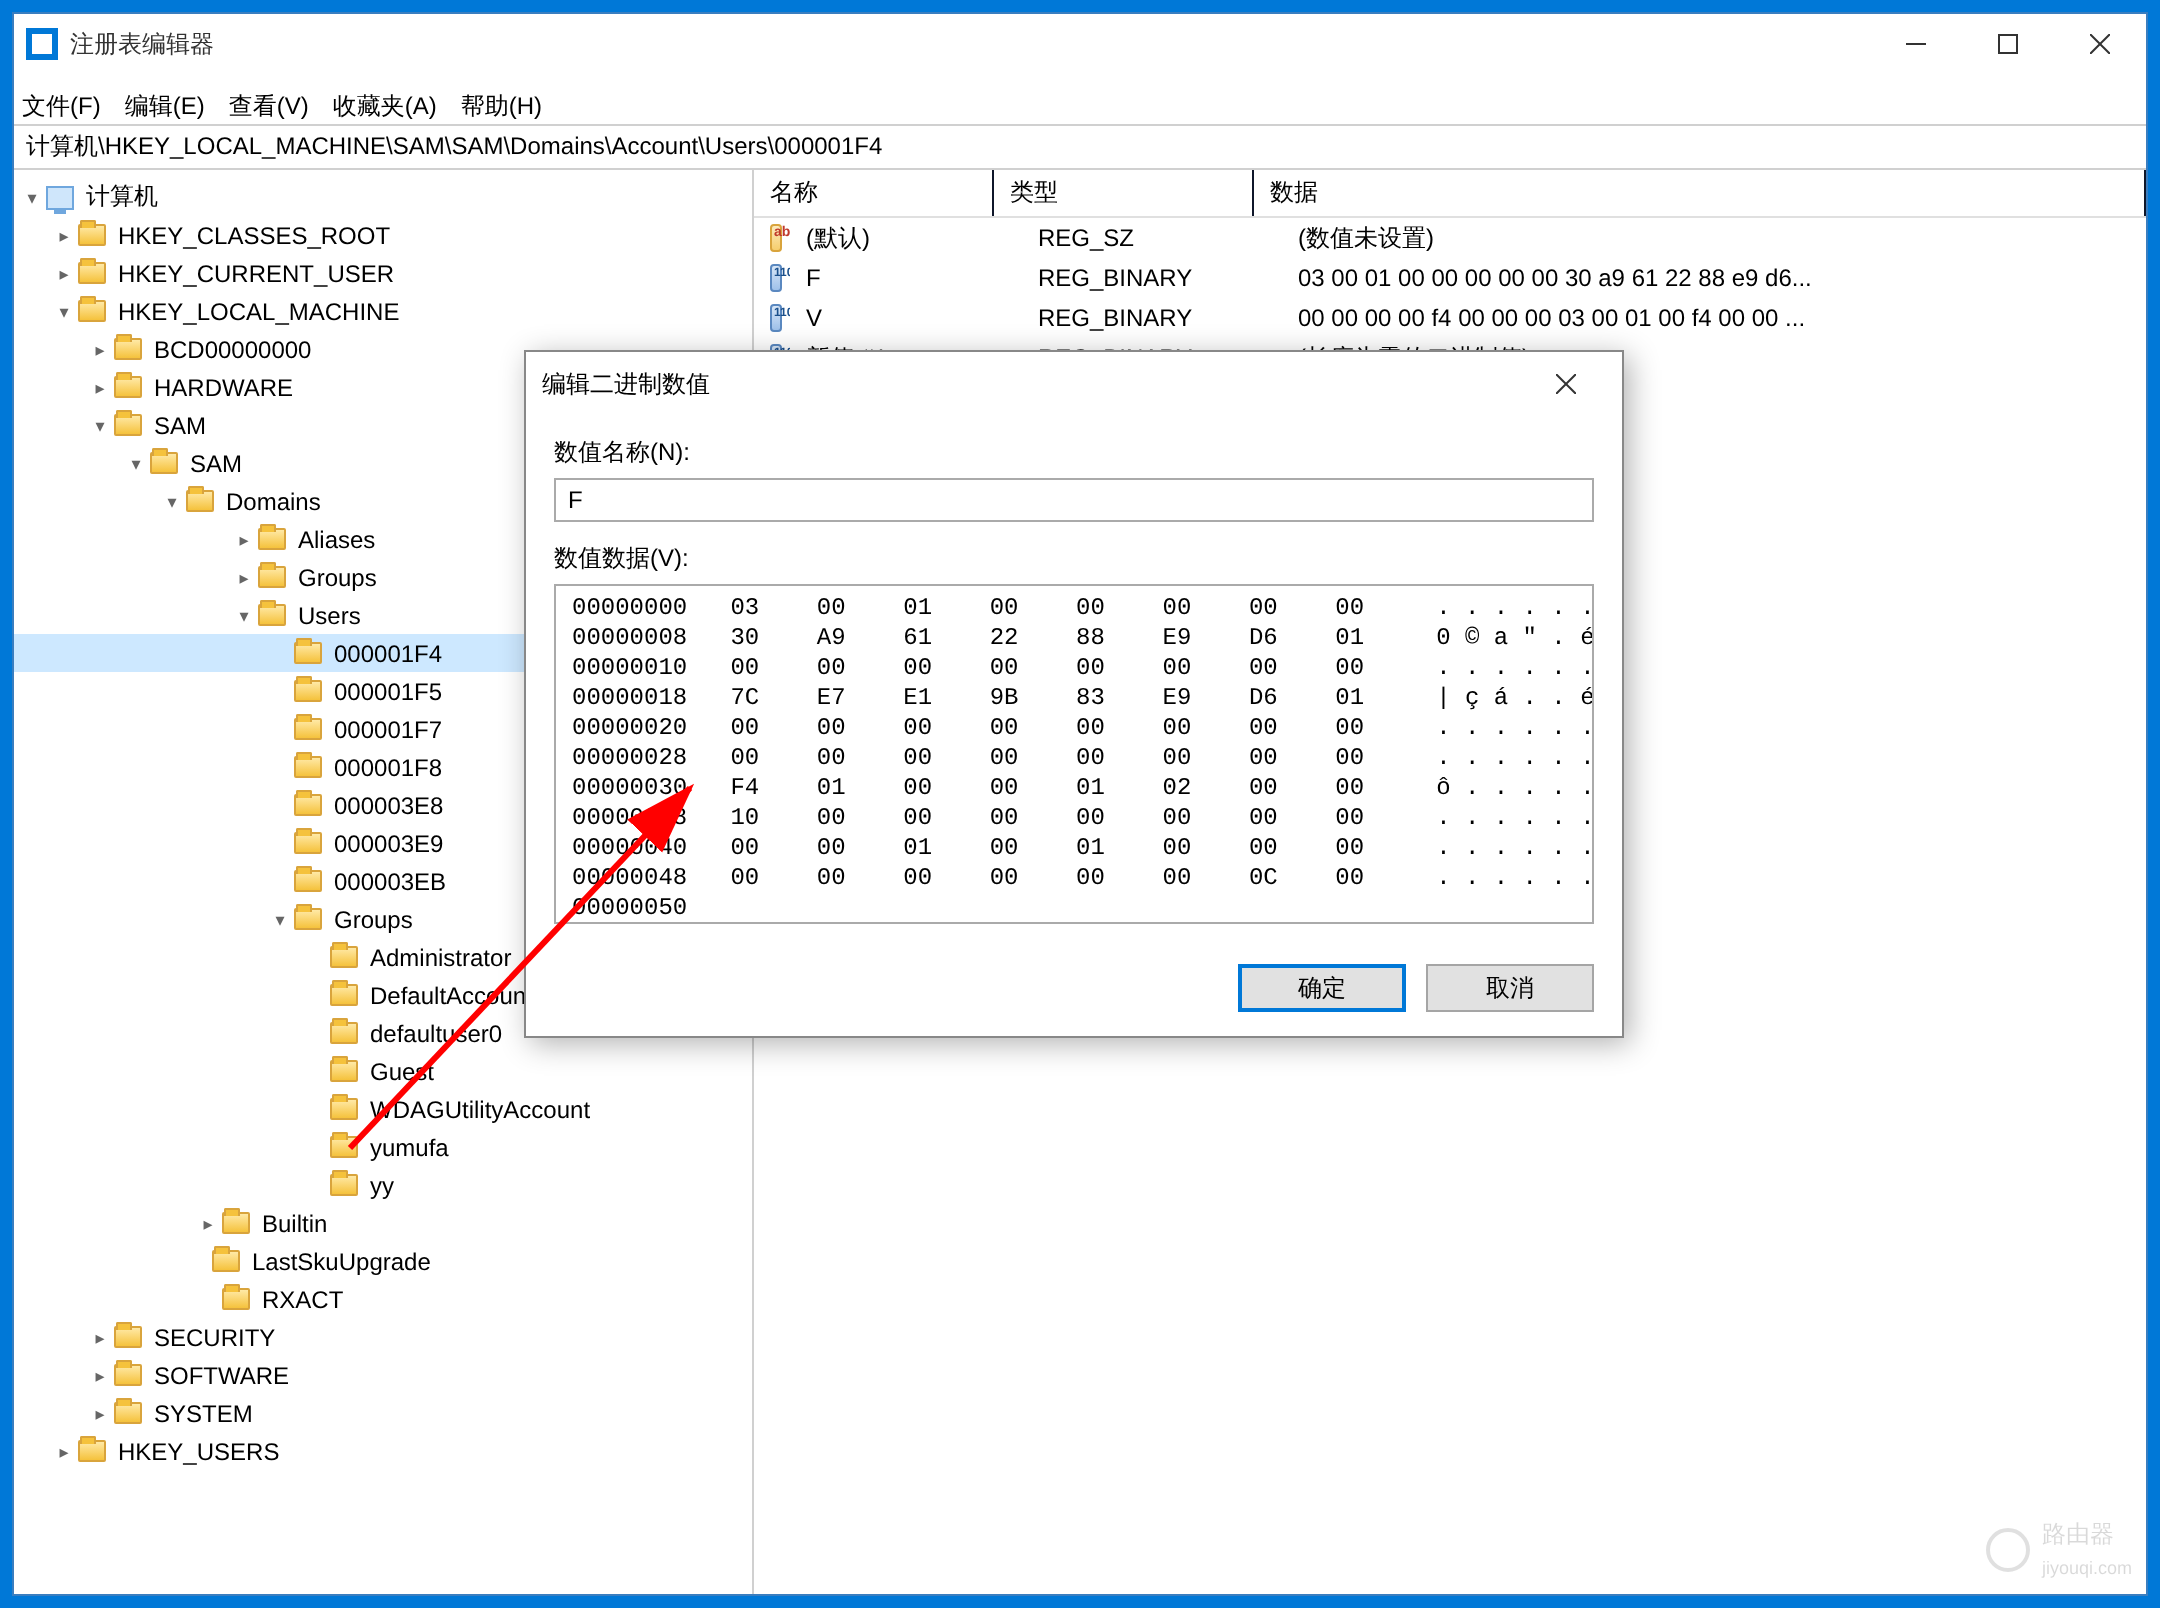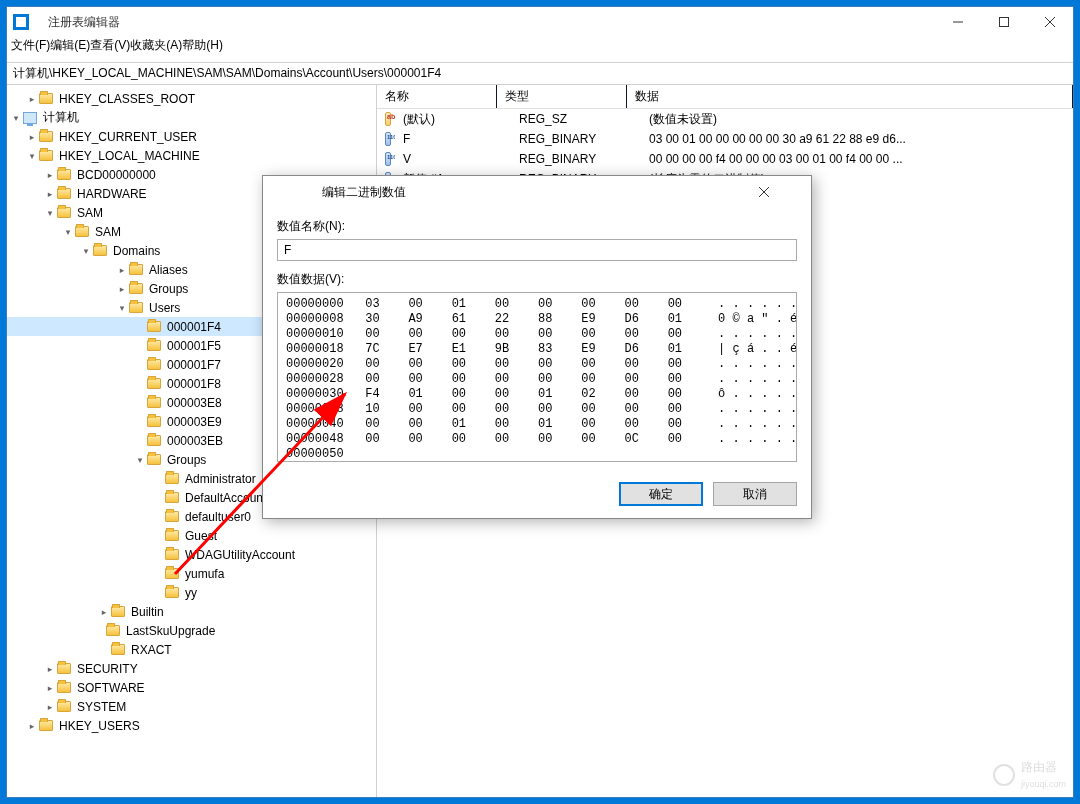--- a/index.html
+++ b/index.html
@@ -5,7 +5,7 @@
   * { box-sizing: border-box; margin: 0; padding: 0; font-family: "Segoe UI", "Microsoft YaHei", sans-serif; }
   body { background: #0078d7; width: 1080px; height: 804px; overflow: hidden; position: relative; }
   .window { position: absolute; left: 6px; top: 6px; right: 6px; bottom: 6px; background: #fff; border: 1px solid #3a7ec0; display: flex; flex-direction: column; }
-  .titlebar { height: 30px; display: flex; align-items: center; padding: 0 0 0 6px; font-size: 12px; color: #333; gap: 13px; }
+  .titlebar { height: 30px; display: flex; align-items: center; padding: 0 0 0 6px; font-size: 12px; color: #333; }
   .titlebar .appicon { width: 16px; height: 16px; background: #0078d7; margin-right: 6px; position: relative; }
   .titlebar .appicon::after { content: ''; position: absolute; inset: 3px; background: #fff; }
   .titlebar .title { flex: 1; }

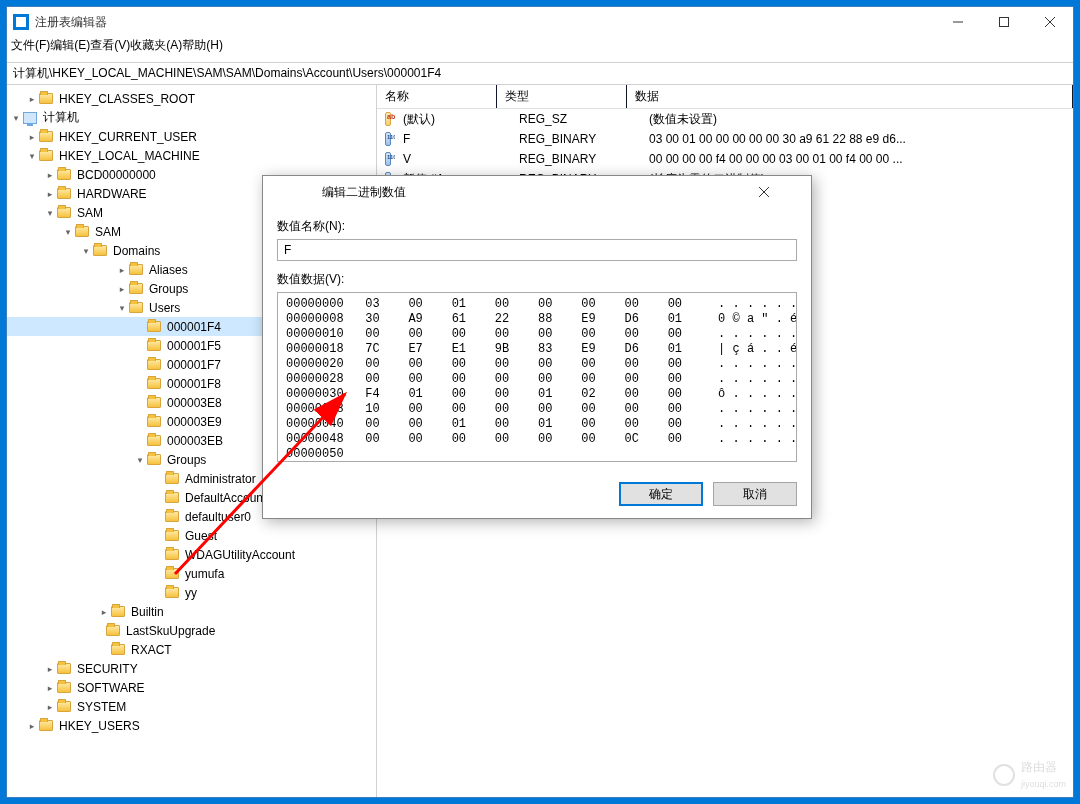--- a/index.html
+++ b/index.html
@@ -12,7 +12,7 @@
   .win-controls { display: flex; }
   .win-btn { width: 46px; height: 30px; display: flex; align-items: center; justify-content: center; font-size: 10px; color: #666; }
   .win-btn svg { width: 10px; height: 10px; stroke: #333; stroke-width: 1; fill: none; }
-  .menubar { height: 26px; display: flex; align-items: flex-start; padding: 0 4px; font-size: 12px; border-bottom: 1px solid #d0d0d0; }
+  .menubar { height: 26px; display: flex; align-items: flex-end; padding: 0 4px; font-size: 12px; gap: 12px; border-bottom: 1px solid #d0d0d0; }
   .addrbar { height: 22px; font-size: 12px; padding: 2px 6px; border-bottom: 1px solid #d0d0d0; display: flex; align-items: center; }
   .content { flex: 1; display: flex; min-height: 0; }
   .tree-pane { width: 370px; border-right: 1px solid #d0d0d0; overflow: auto; padding: 4px 0; font-size: 12px; }

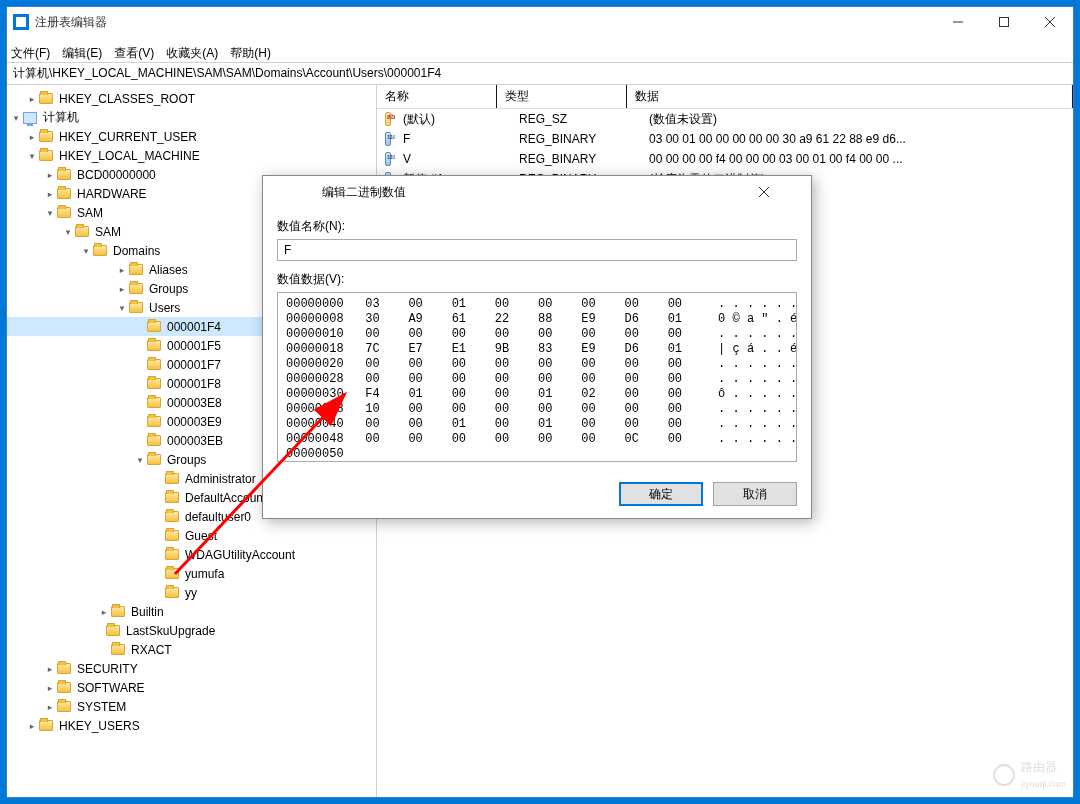--- a/index.html
+++ b/index.html
@@ -105,15 +105,15 @@
   <div class="content">
 
     <div class="tree-pane">
-      <div class="tree-row" style="padding-left:18px">
-        <span class="caret right"></span>
-        <span class="folder-icon"></span>
-        <span class="label">HKEY_CLASSES_ROOT</span>
-      </div>
       <div class="tree-row" style="padding-left:2px">
         <span class="caret down"></span>
         <span class="pc-icon"></span>
         <span class="label">计算机</span>
+      </div>
+      <div class="tree-row" style="padding-left:18px">
+        <span class="caret right"></span>
+        <span class="folder-icon"></span>
+        <span class="label">HKEY_CLASSES_ROOT</span>
       </div>
       <div class="tree-row" style="padding-left:18px">
         <span class="caret right"></span>

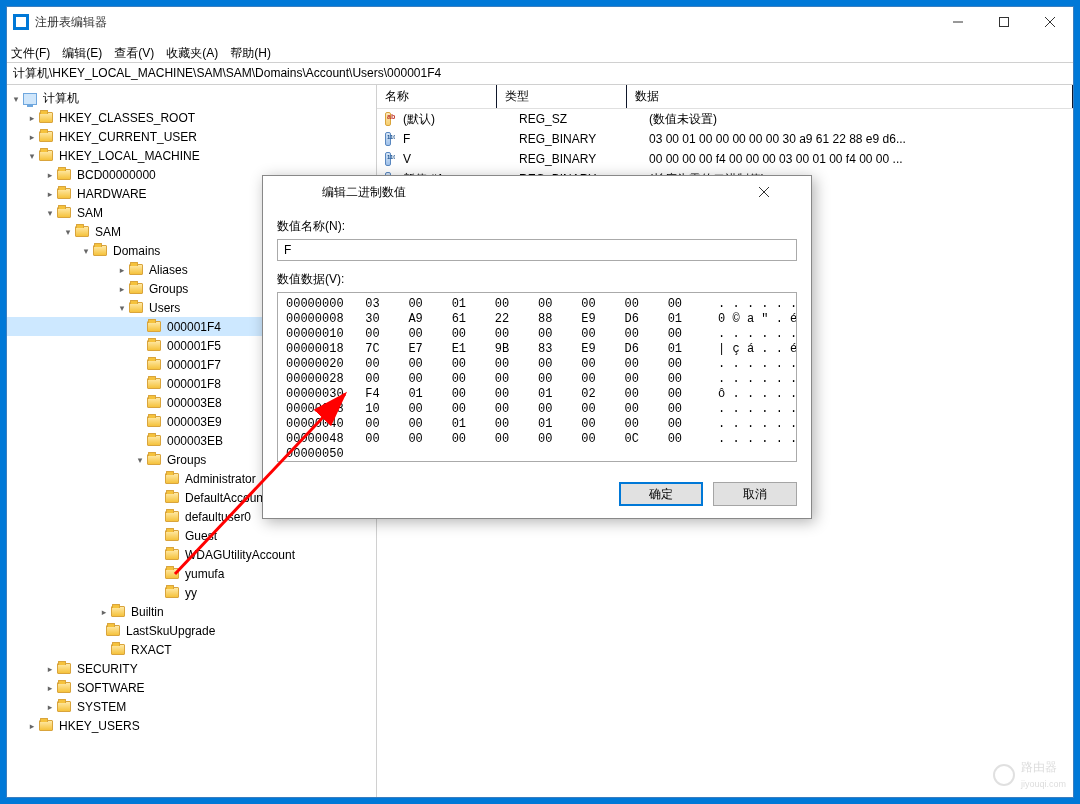--- a/index.html
+++ b/index.html
@@ -45,7 +45,7 @@
 
   
   .dialog { position: absolute; left: 262px; top: 175px; width: 550px; background: #fff; border: 1px solid #888; box-shadow: 3px 3px 14px rgba(0,0,0,.3); z-index: 5; }
-  .dlg-title { height: 32px; display:flex; align-items:center; padding:0 27px; font-size:12px;margin-left:32px; }
+  .dlg-title { height: 32px; display:flex; align-items:center; padding:0 8px; font-size:12px; }
   .dlg-title .t { flex:1; }
   .dlg-close { width: 40px; height: 28px; display:flex;align-items:center;justify-content:center;}
   .dlg-body { padding: 10px 14px 12px; font-size:12px; }

